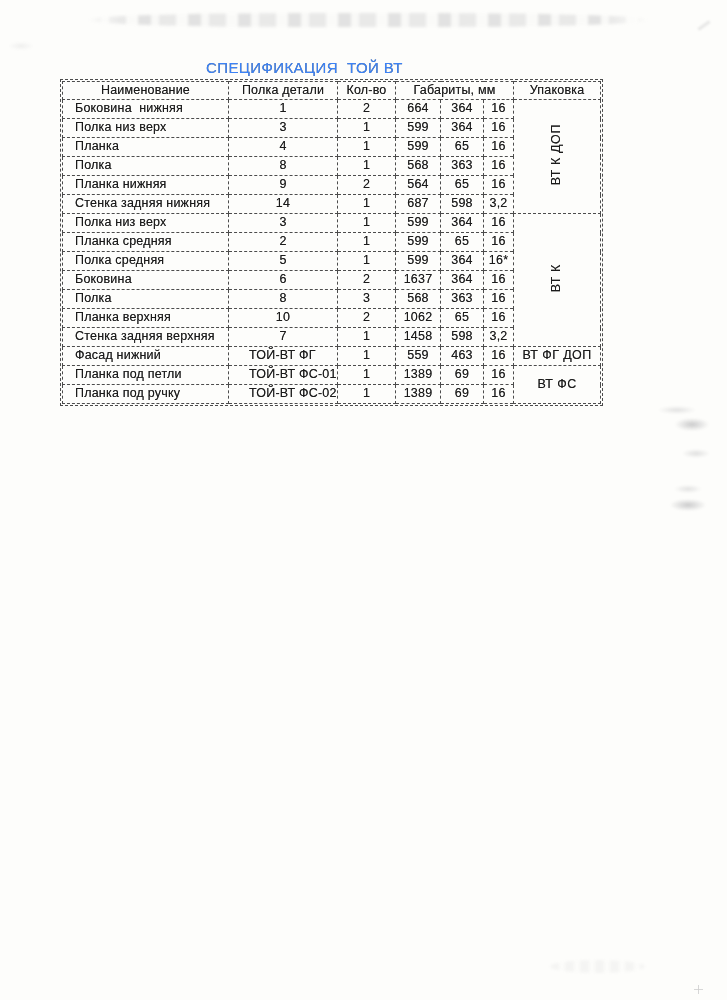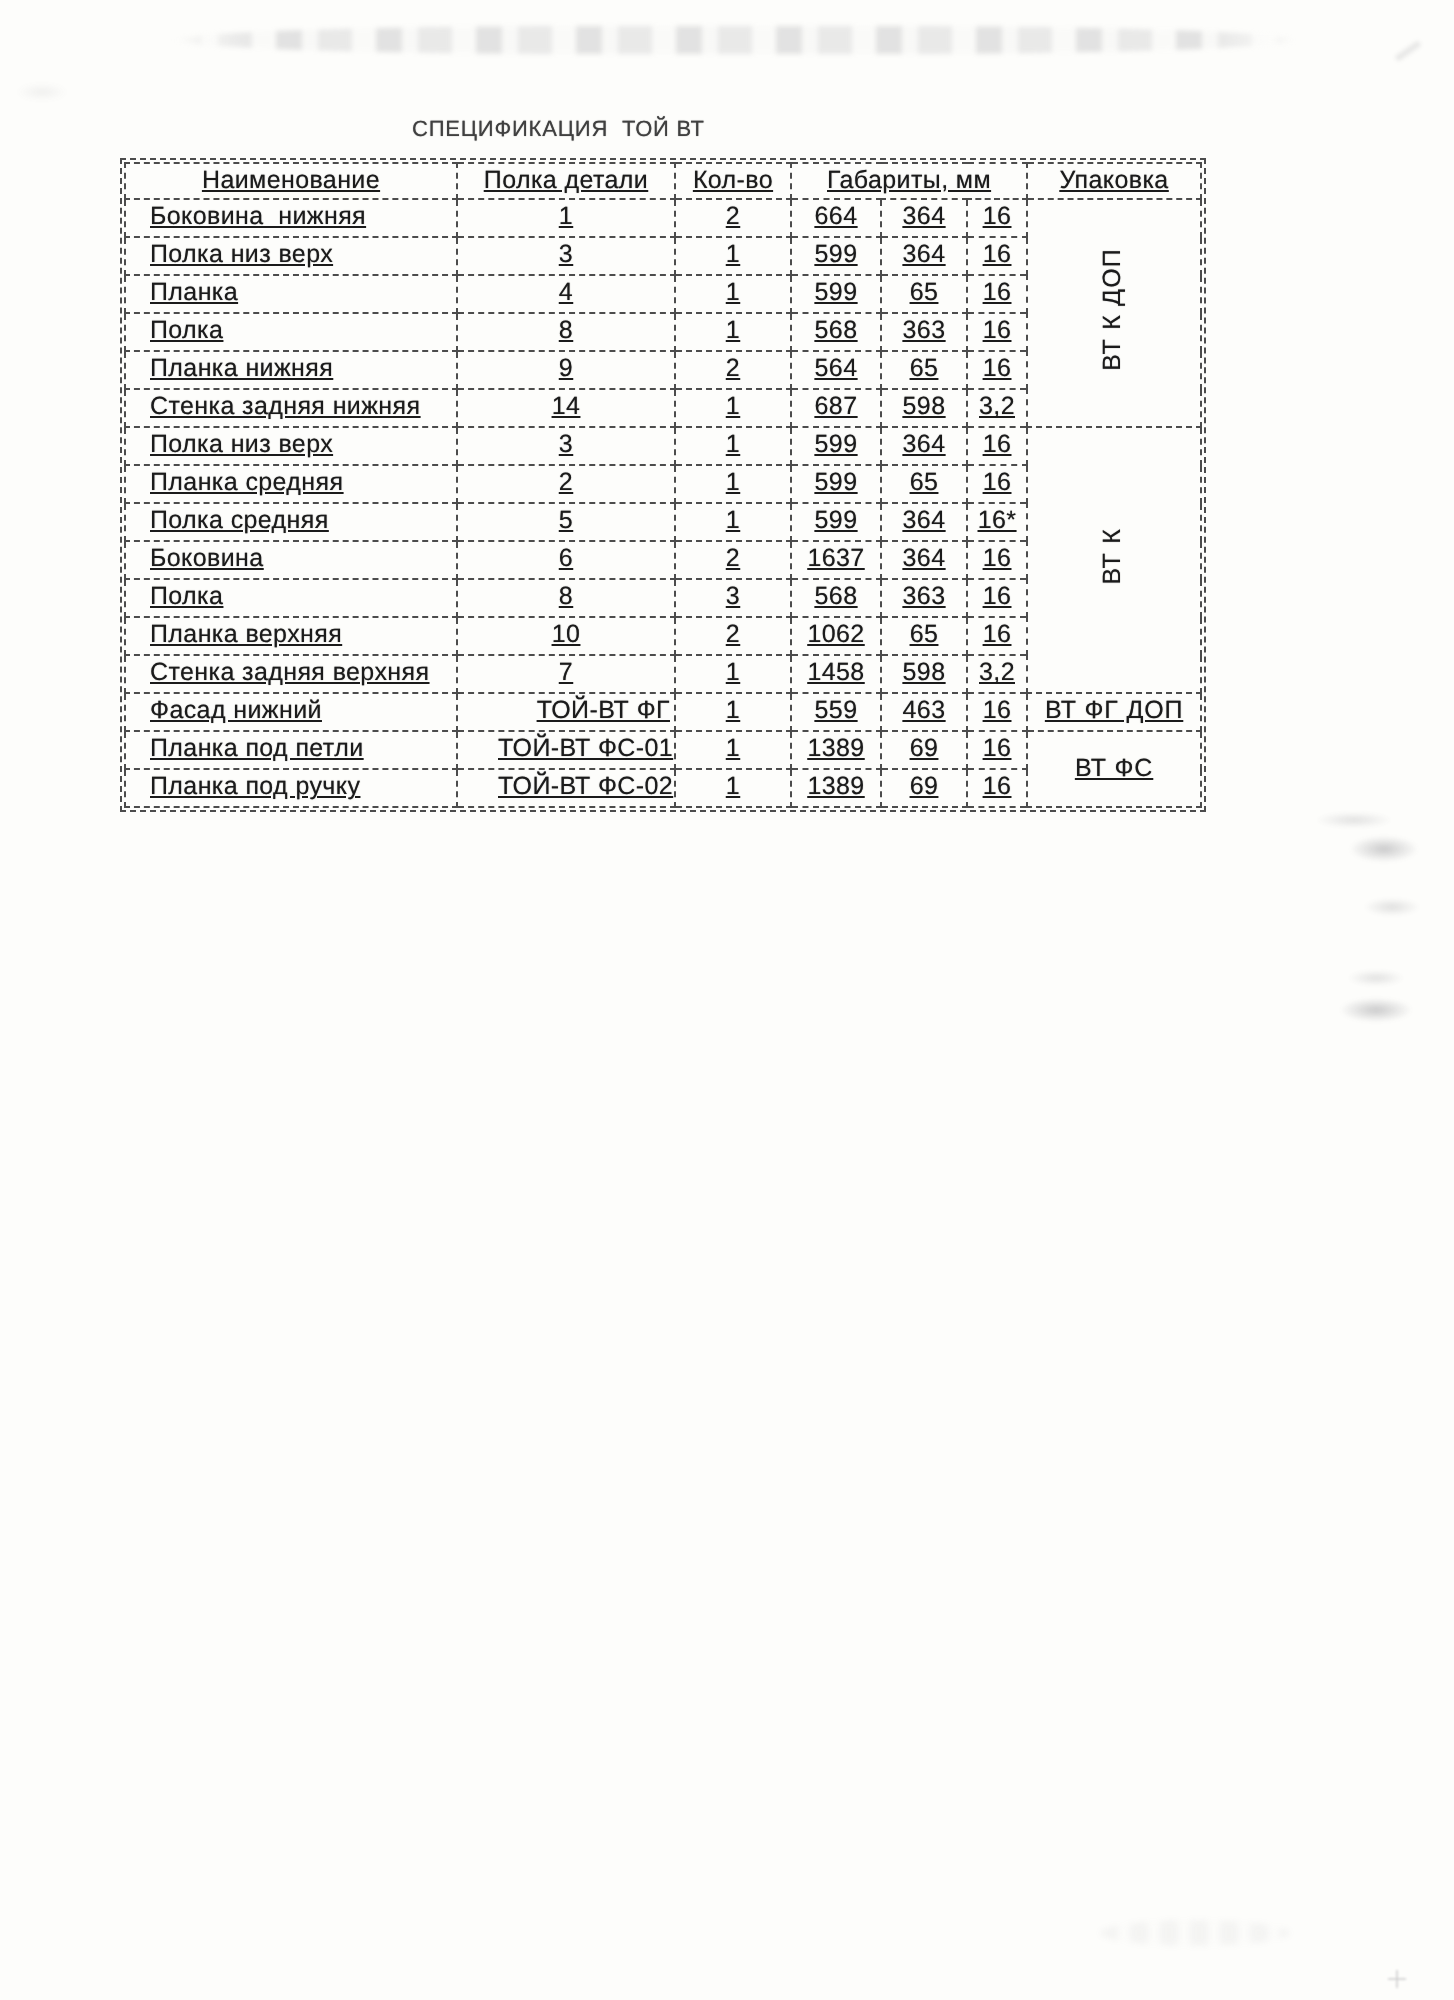--- a/index.html
+++ b/index.html
@@ -20,10 +20,10 @@
   .title {
     position:absolute; left:206px; top:59px;
     margin:0;
-    font-size:11px; font-weight:400;
+    font-size:15px; font-weight:400;
     letter-spacing:.4px;
     white-space:pre;
-    color:#404040;
+    color:#3b82f6;
   }
 
   

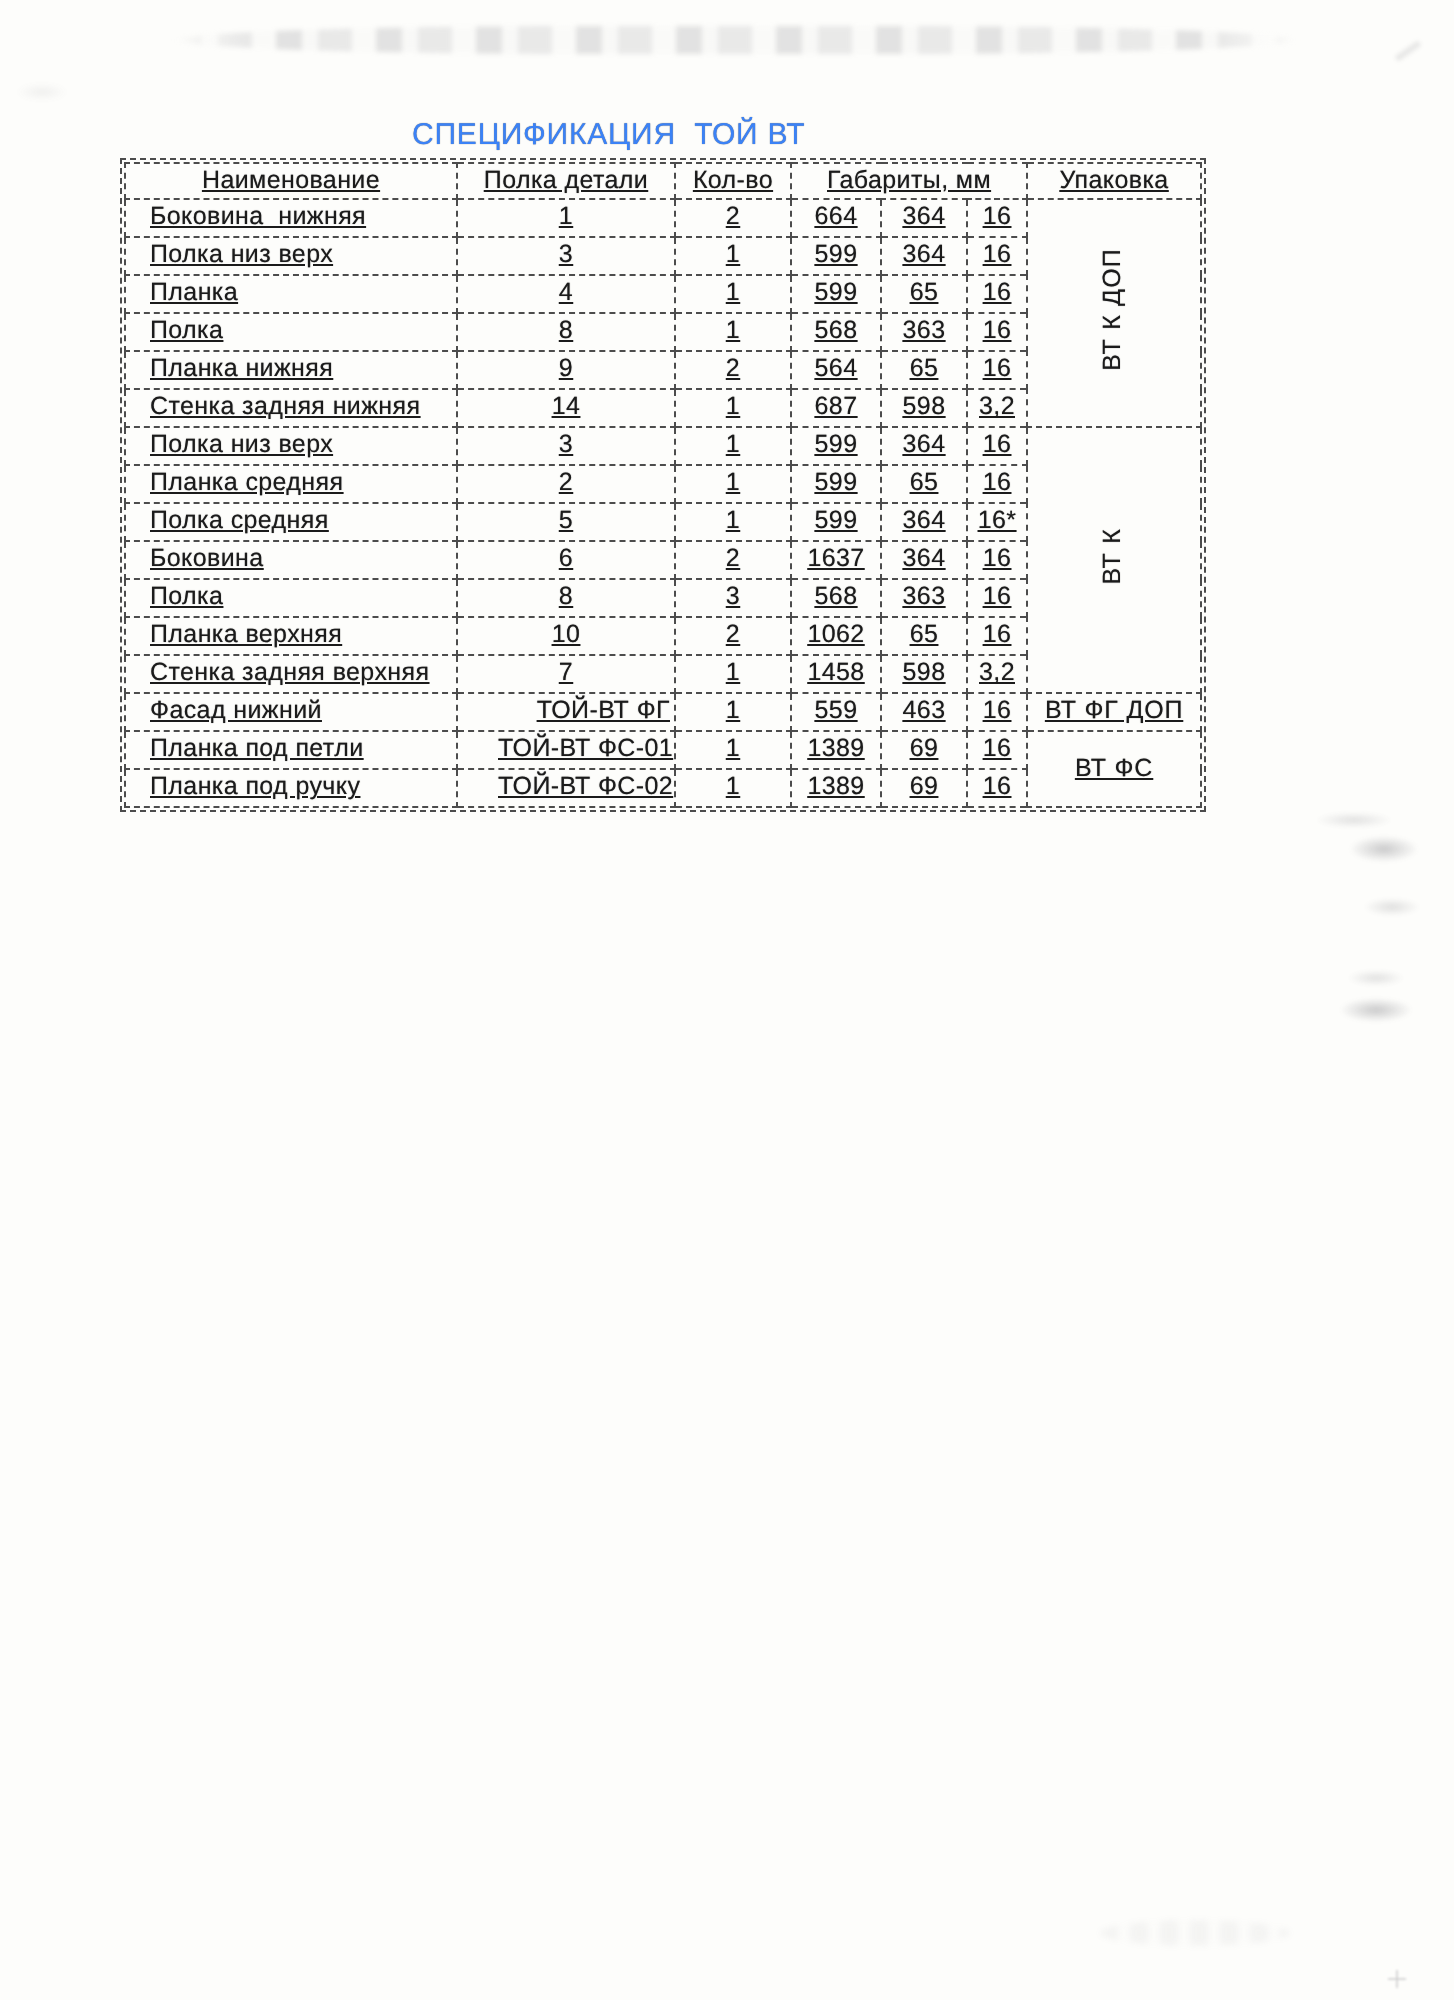--- a/index.html
+++ b/index.html
@@ -32,7 +32,6 @@
     border:1px dashed #4c4c4c;
     padding:1px;
     background:transparent;
-    text-decoration:underline;
   }
   table.spec {
     border-collapse:collapse;

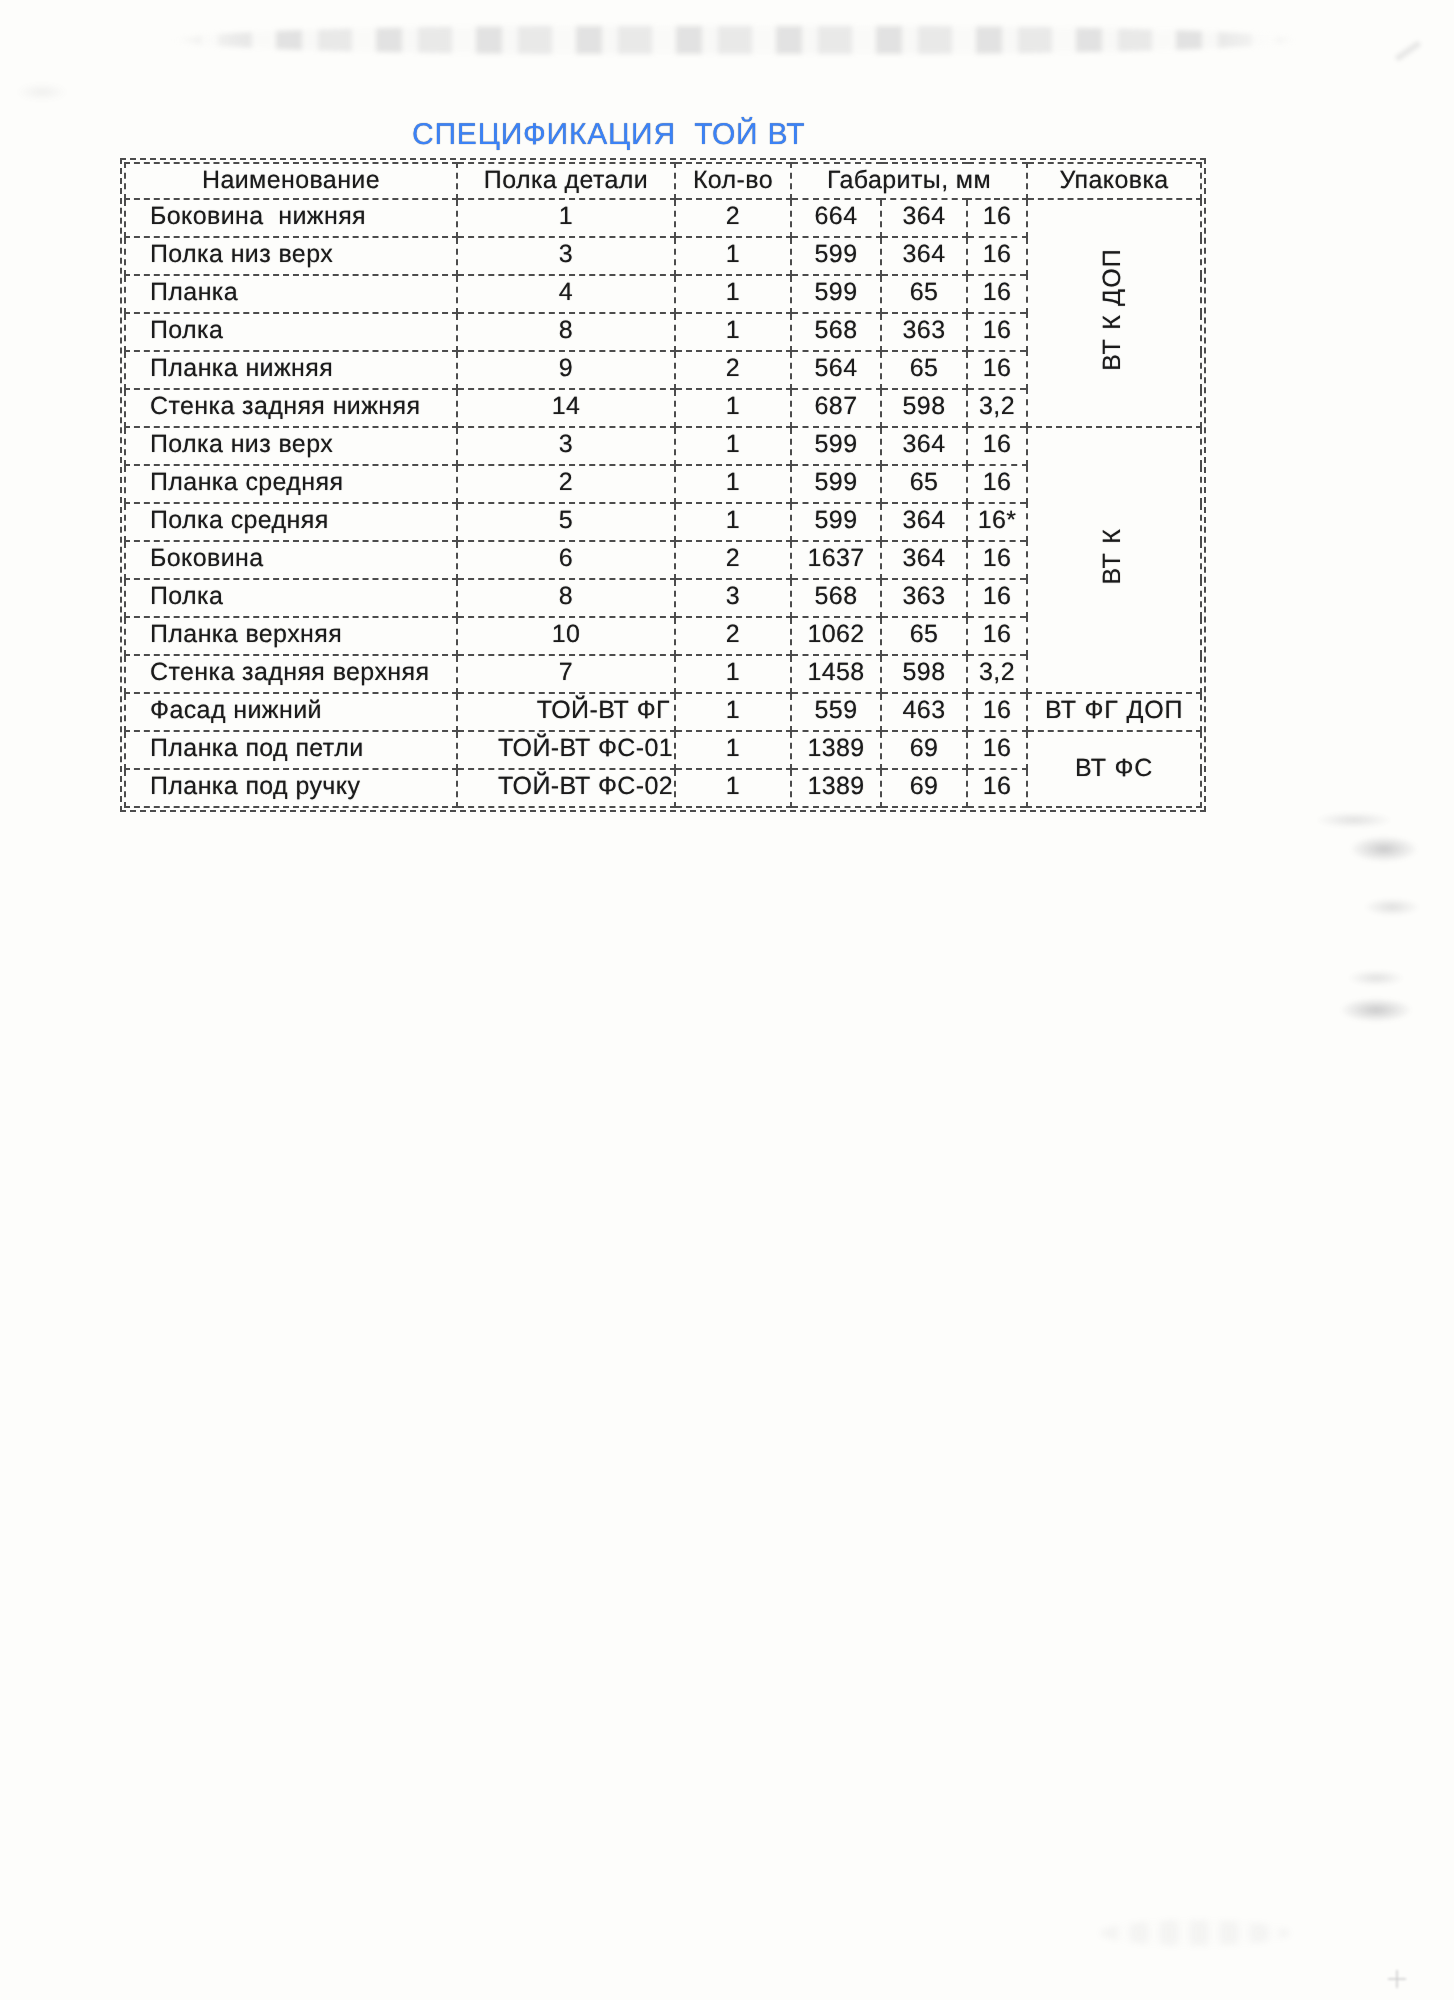--- a/index.html
+++ b/index.html
@@ -55,7 +55,7 @@
     text-align:left; padding-left:12px; white-space:pre;
   }
   .spec td.left {
-    text-align:right; padding-left:20px; white-space:pre;
+    text-align:left; padding-left:20px; white-space:pre;
   }
   .spec td.pack-v { padding:0; }
   .vtext {

